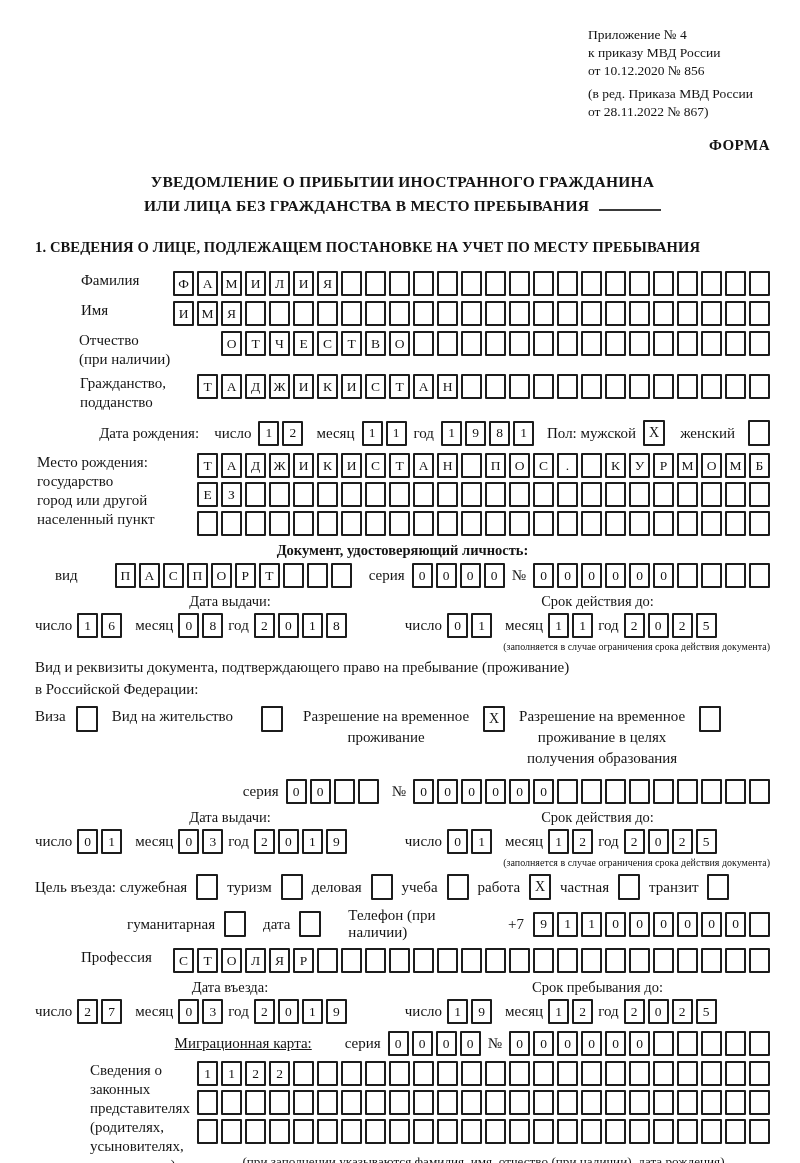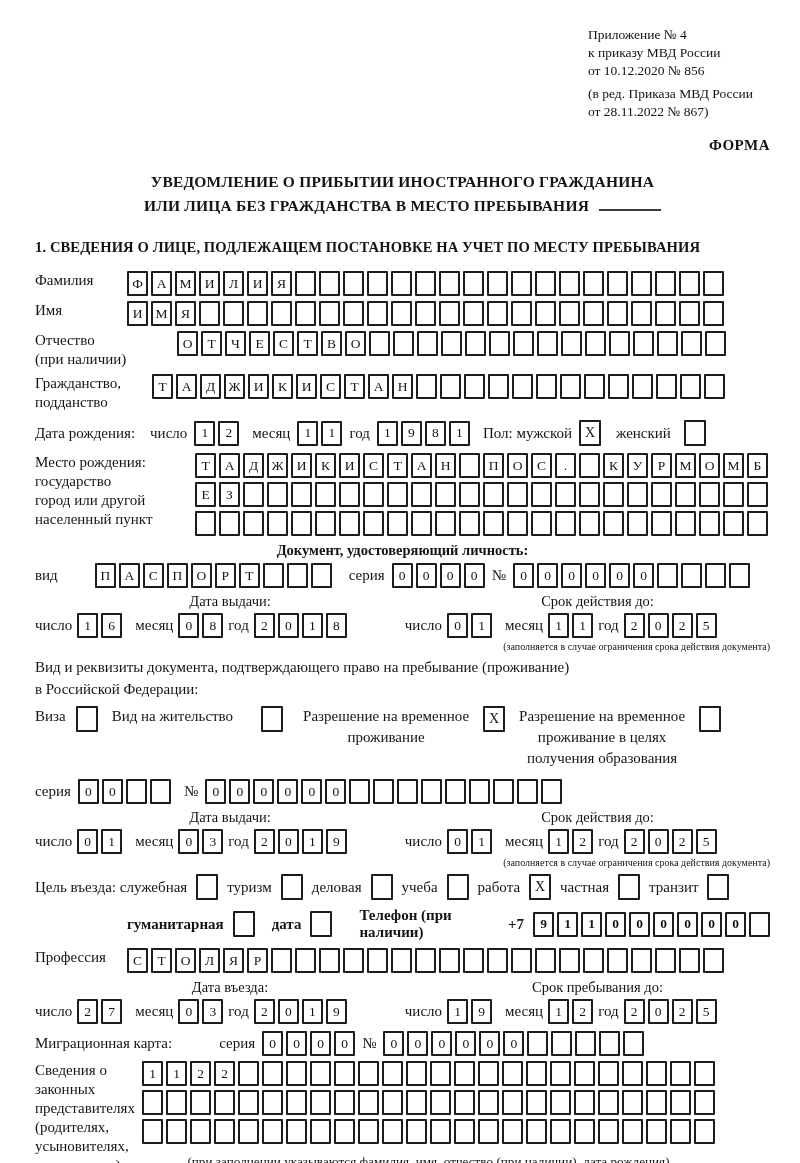--- a/index.html
+++ b/index.html
@@ -16,7 +16,7 @@
   .section{font-weight:bold;font-size:14.6px;margin-top:21px;letter-spacing:.1px;}
   
   .rows{margin-top:15px;}
-  .row{display:flex;align-items:flex-start;margin-bottom:5px;}
+  .row{display:flex;align-items:flex-start;margin-bottom:5px;justify-content:flex-end;}
   .lbl{white-space:pre-line;line-height:19px;flex-shrink:0;}
   .lbl.w92{width:92px;} .lbl.w160{width:160px;} .lbl.w105{width:105px;}
   .cells{display:flex;gap:3px;flex-wrap:nowrap;}

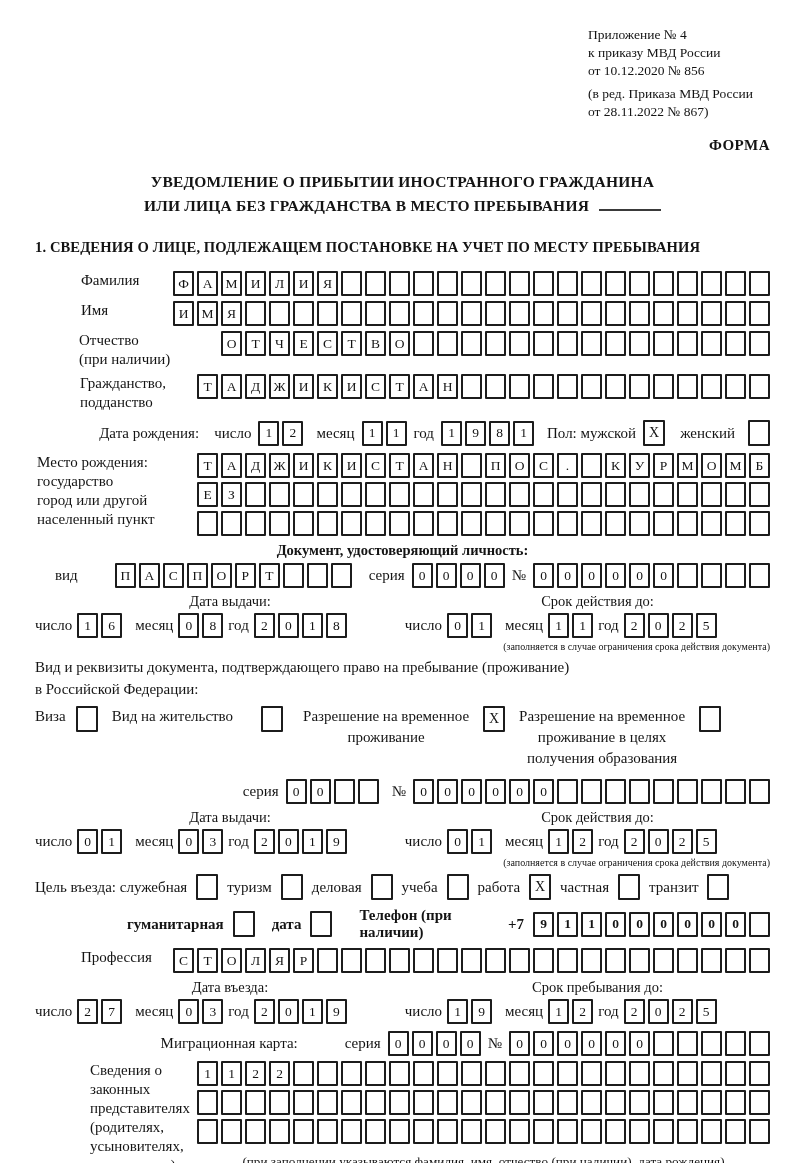--- a/index.html
+++ b/index.html
@@ -513,7 +513,7 @@
       <span class="cbx"></span>
     </div>
 
-    <div class="prow" style="padding-left:92px;font-weight:bold;">
+    <div class="prow" style="padding-left:92px;">
       <span>гуманитарная</span>
       <span class="cbx"></span>
       <span style="margin-left:8px;">дата</span>

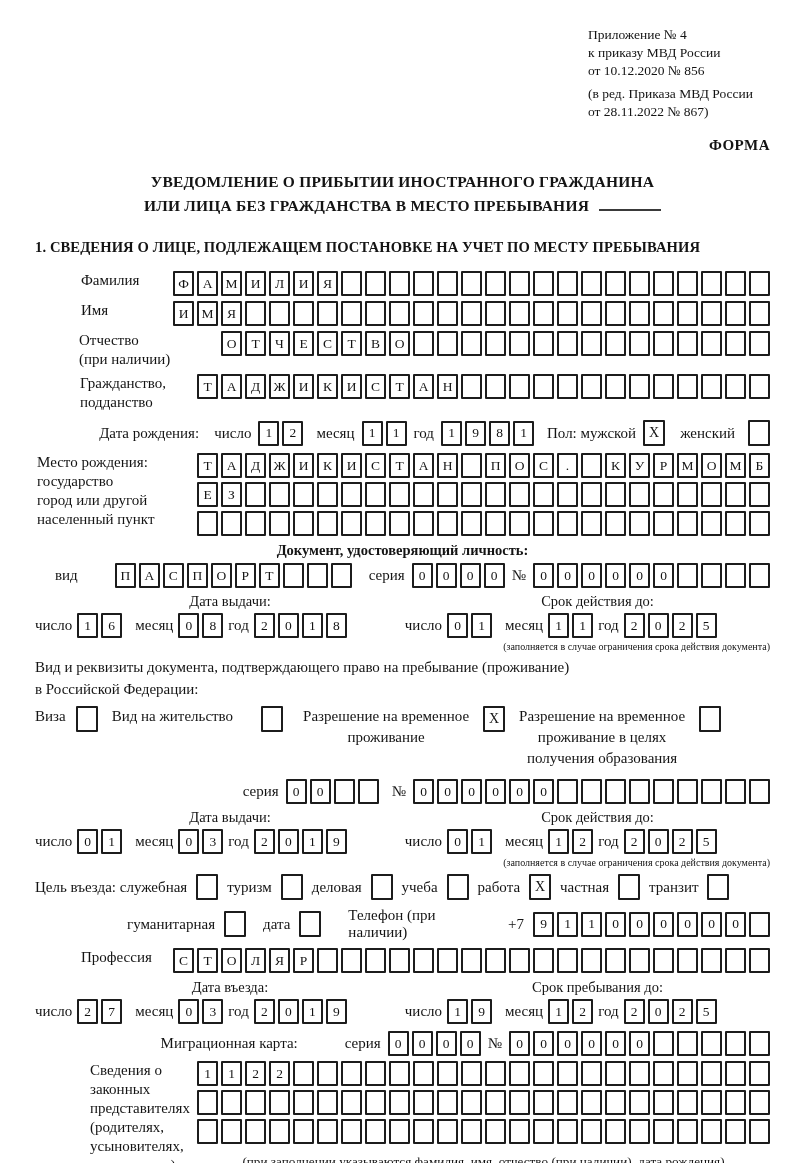--- a/index.html
+++ b/index.html
@@ -614,7 +614,7 @@
     </div>
 
     <div class="row inline" style="margin-top:7px;">
-      <span style="margin-right:40px;">Миграционная карта:</span>
+      <span style="margin-right:26px;text-decoration:underline;">Миграционная карта:</span>
       <span>серия</span>
       <span class="cells">
           <span class="cell">0</span>

